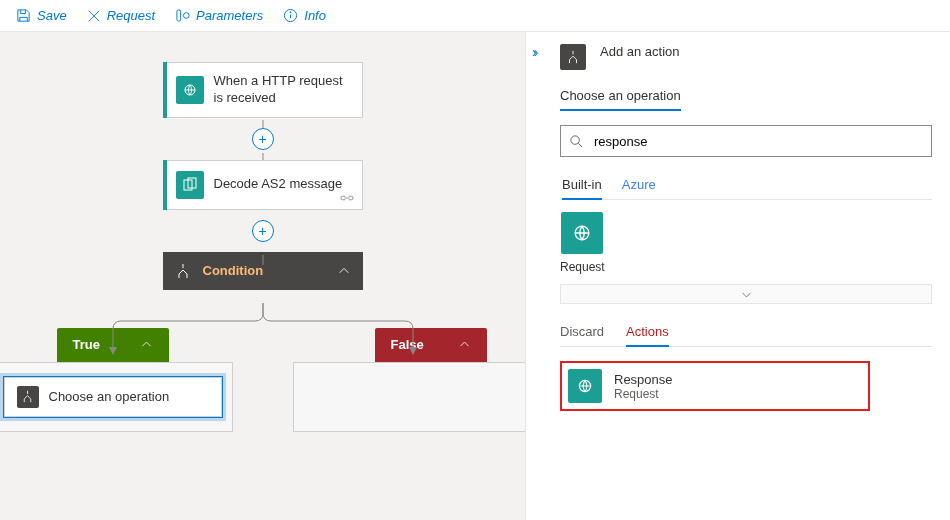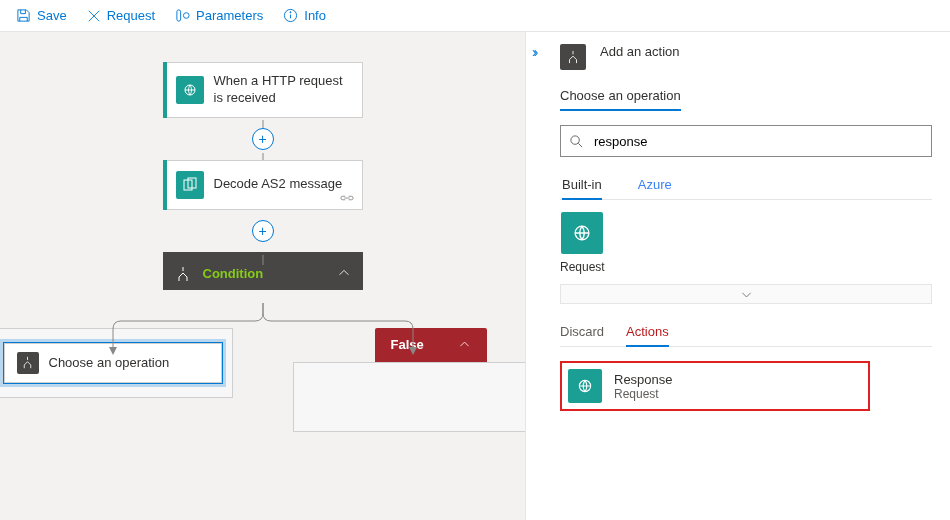--- a/index.html
+++ b/index.html
@@ -8,7 +8,7 @@
 
   
   .toolbar { height:32px; display:flex; align-items:center; padding:0 6px; border-bottom:1px solid #e5e5e5; gap:0; }
-  .tb-btn { display:flex; align-items:center; gap:6px; padding:4px 10px; color:#0078d4; cursor:pointer; font-size:13px; }
+  .tb-btn { display:flex; align-items:center; gap:6px; padding:4px 10px; color:#0078d4; cursor:pointer; font-size:13px;font-style:italic; }
   .tb-btn svg { stroke:#0078d4; fill:none; }
 
   .workspace { display:flex; height:488px; }

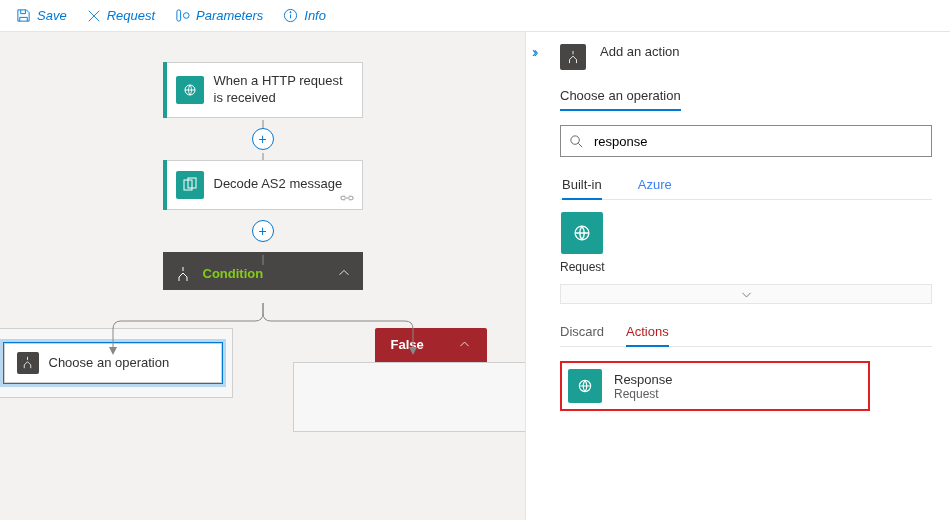--- a/index.html
+++ b/index.html
@@ -56,7 +56,7 @@
   .search { display:flex; align-items:center; border:1px solid #8a8886; height:32px; padding:0 8px; gap:8px; margin-bottom:14px; }
   .search input { flex:1; border:none; outline:none; font-size:13px; background:transparent; }
 
-  .scope-tabs { display:flex; gap:36px; padding:0 2px; border-bottom:1px solid #e5e5e5; margin-bottom:12px; }
+  .scope-tabs { display:flex; gap:20px; padding:0 2px; border-bottom:1px solid #e5e5e5; margin-bottom:12px; }
   .scope-tab { padding:6px 0; cursor:pointer; color:#3b82f6; }
   .scope-tab.active { color:#323130; border-bottom:2px solid #0078d4; margin-bottom:-1px; }
 

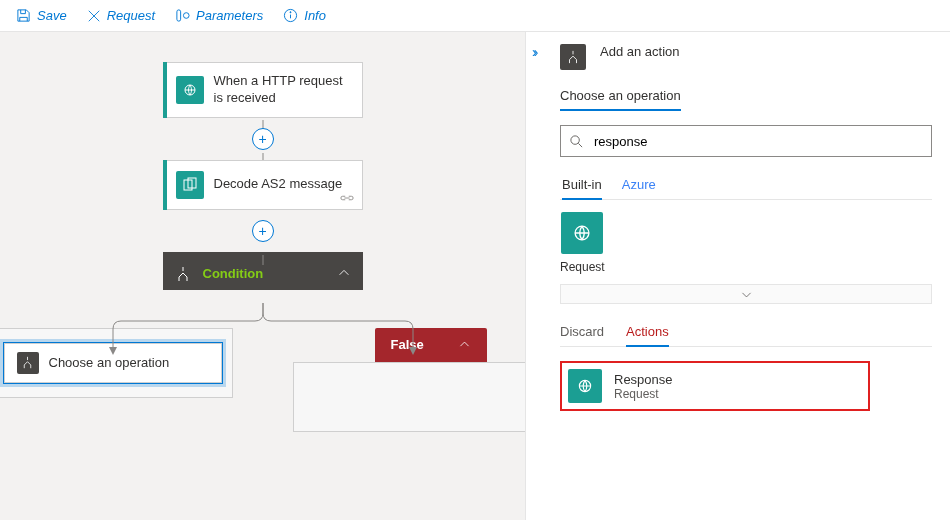--- a/index.html
+++ b/index.html
@@ -25,7 +25,7 @@
 
   .plus { width:22px; height:22px; background:#fff; border:1px solid #0078d4; border-radius:50%; display:flex; align-items:center; justify-content:center; color:#0078d4; font-size:14px; margin:10px auto; cursor:pointer; position:relative; z-index:2; }
 
-  .cond { width:200px; background:#484644; color:#84cc16; height:38px; display:flex; align-items:flex-start; padding:14px 12px; gap:12px; }
+  .cond { width:200px; background:#484644; color:#fdba74; height:38px; display:flex; align-items:center; padding:0 12px; gap:12px; }
   .chev { margin-left:auto; }
 
   .branches { display:flex; justify-content:space-between; margin-top:38px; }

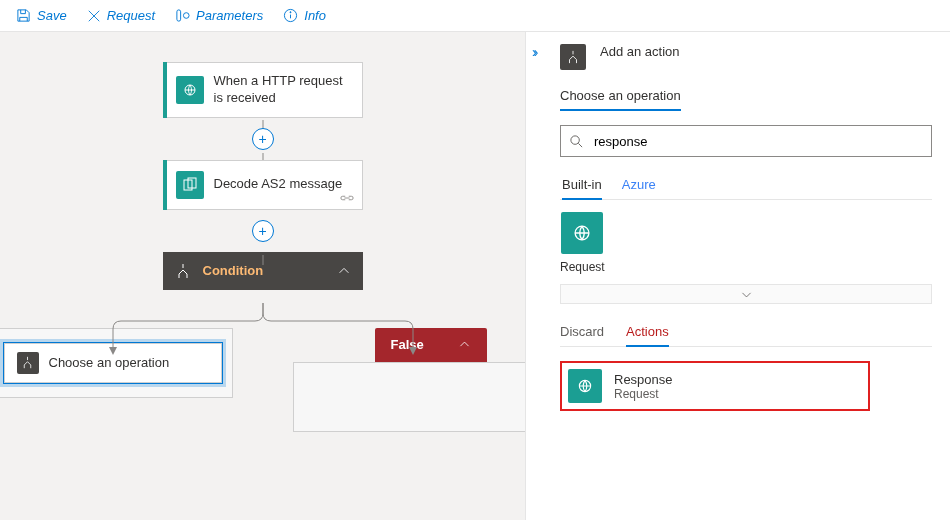--- a/index.html
+++ b/index.html
@@ -172,6 +172,12 @@
 
       <div class="branches">
         <div class="branch" style="margin-left:-20px">
+          <div class="b-head true">
+            <span>True</span>
+            <svg class="chev" width="13" height="13" viewBox="0 0 16 16" stroke="#fff" fill="none" style="margin-left:auto">
+                <path d="M3 10l5-5 5 5"></path>
+              </svg>
+          </div>
           <div class="b-body">
             <div class="choose-op">
               <div class="mini-ic">

